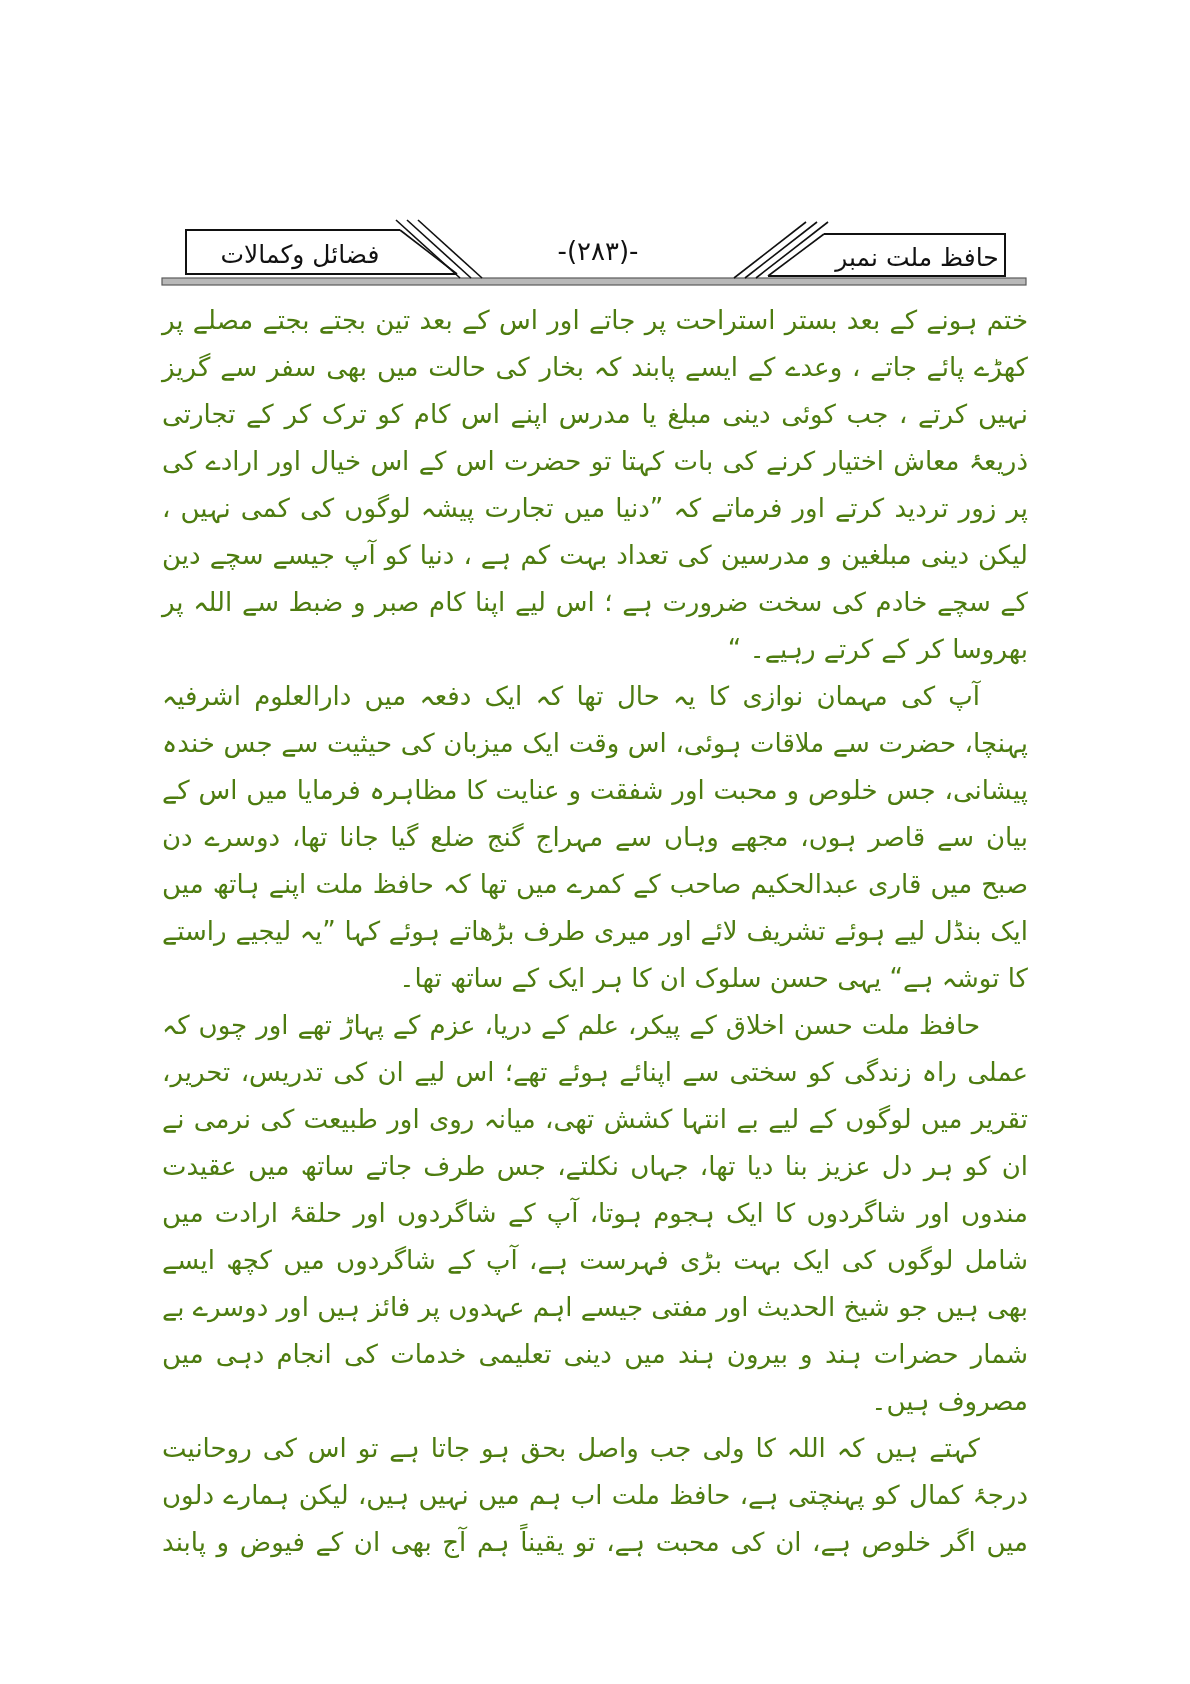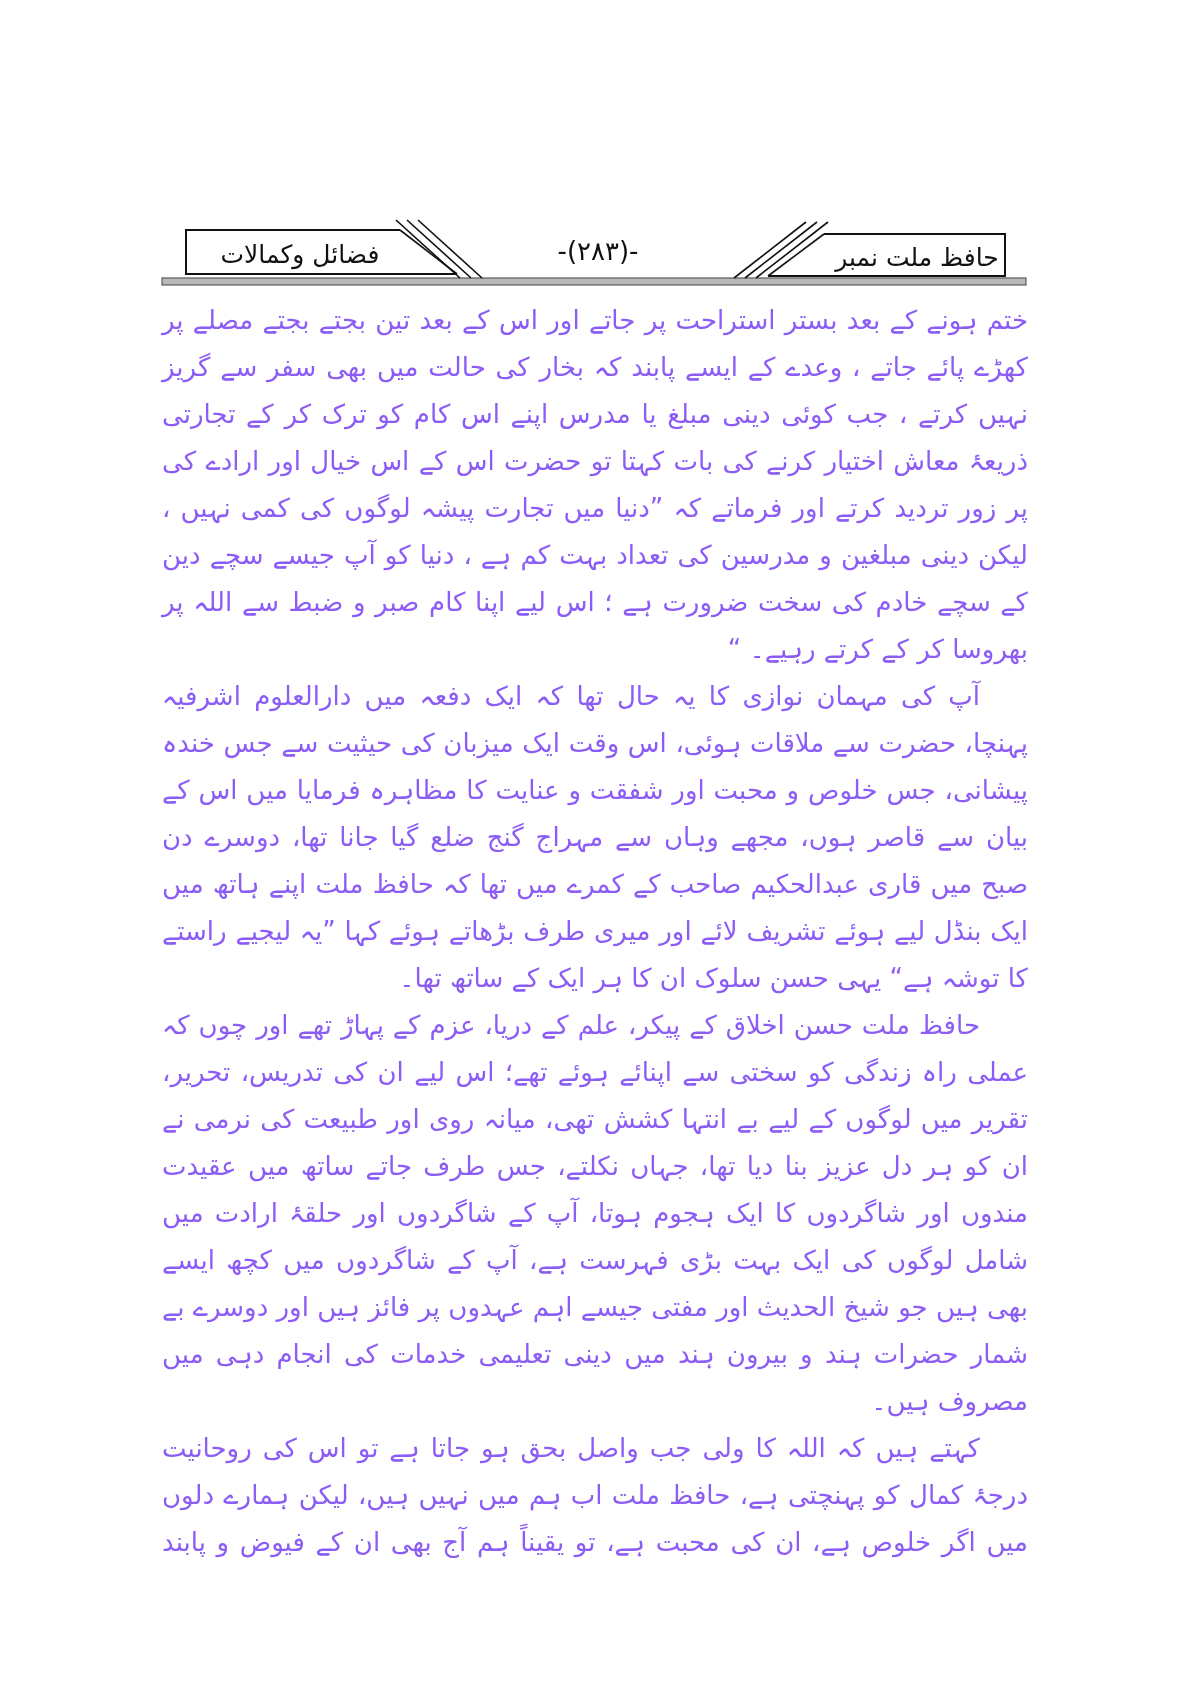--- a/index.html
+++ b/index.html
@@ -14,7 +14,7 @@
     background: #ffffff;
     overflow: hidden;
     font-family: "DejaVu Sans", sans-serif;
-    color: #8b5cf6;
+    color: #4d7c0f;
   }
   .header-ornament {
     position: absolute;

